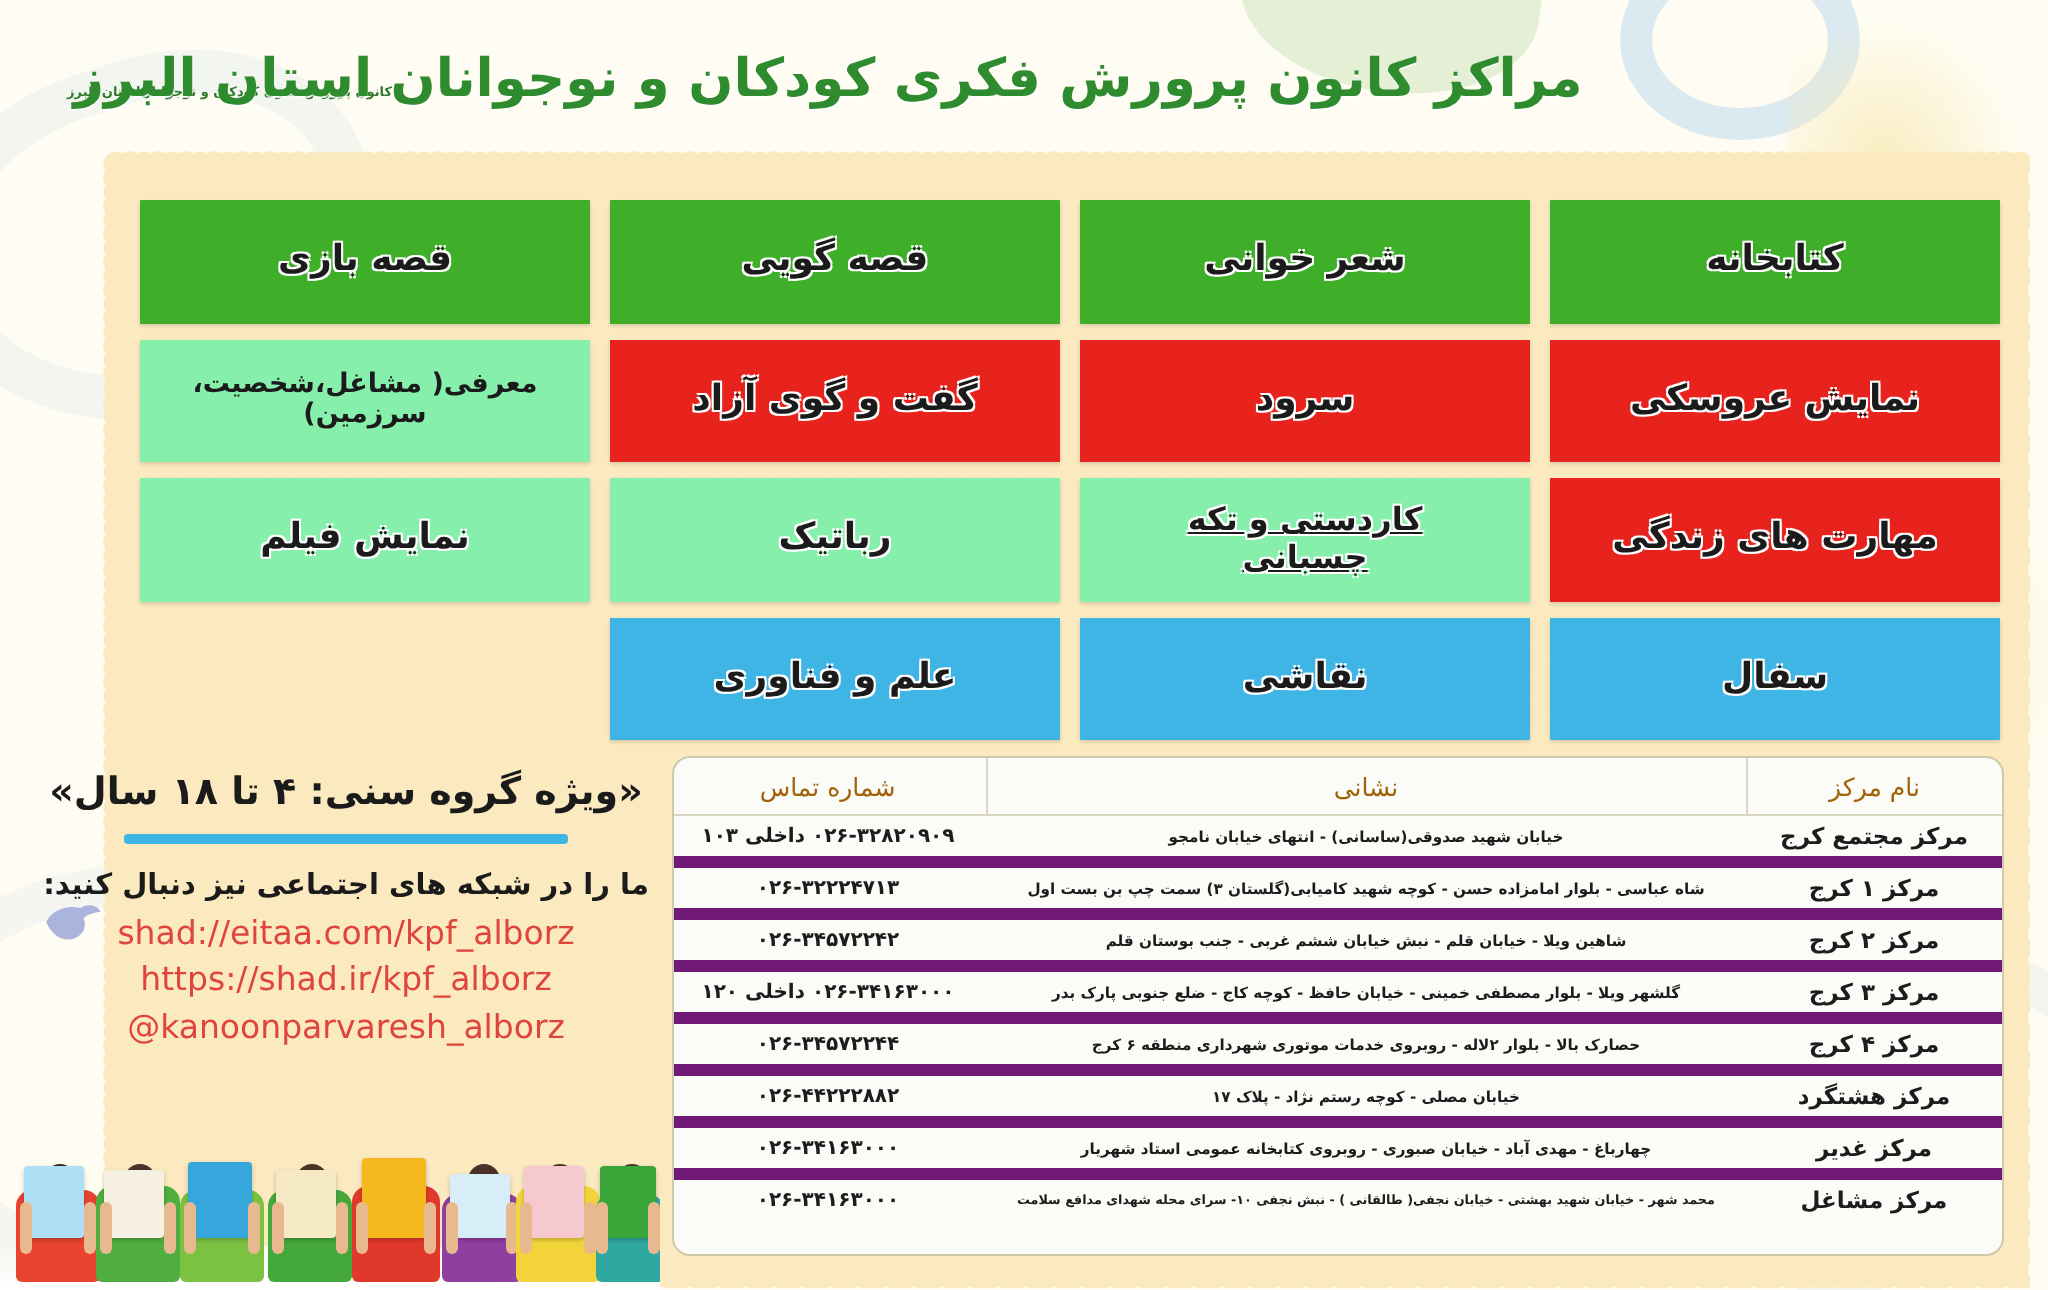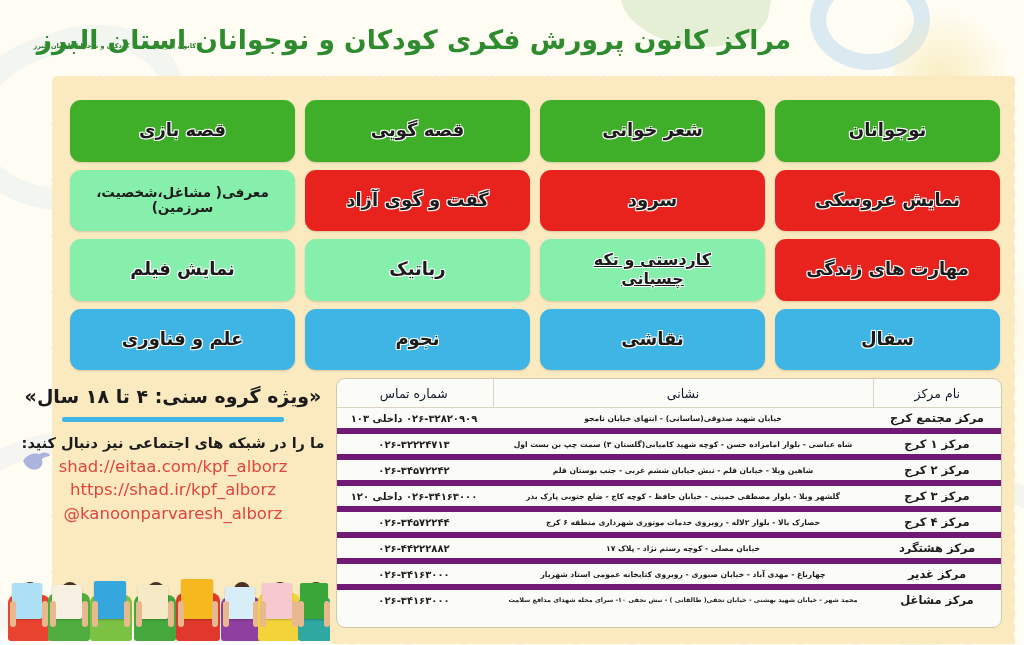--- a/index.html
+++ b/index.html
@@ -132,7 +132,7 @@
   }
   .cat {
     display: flex; align-items: center; justify-content: center;
-    border-radius: 11px;
+    border-radius: 0;
     font-weight: bold;
     color: #1b1b1b;
     font-size: 18px;

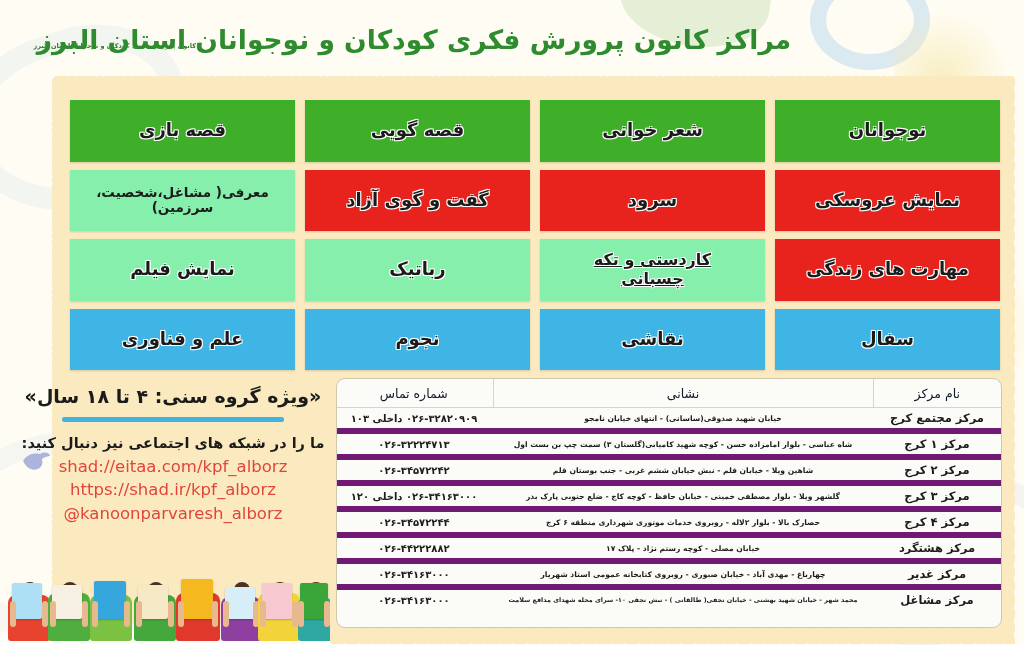--- a/index.html
+++ b/index.html
@@ -281,7 +281,7 @@
   </div>
 
   <div class="grid">
-    <div class="cat c-green">نوجوانان</div>
+    <div class="cat c-green">کتابخانه</div>
     <div class="cat c-green">شعر خوانی</div>
     <div class="cat c-green">قصه گویی</div>
     <div class="cat c-green">قصه بازی</div>

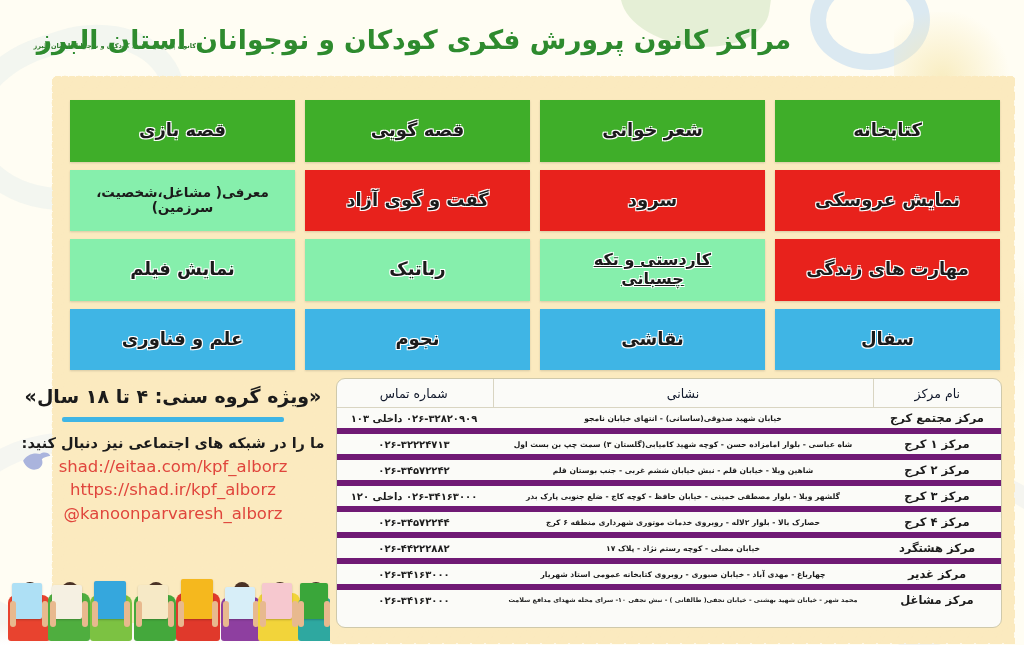--- a/index.html
+++ b/index.html
@@ -298,7 +298,6 @@
 
     <div class="cat c-blue">سفال</div>
     <div class="cat c-blue">نقاشی</div>
-    <div class="cat c-blue">نجوم</div>
     <div class="cat c-blue">علم و فناوری</div>
   </div>
 

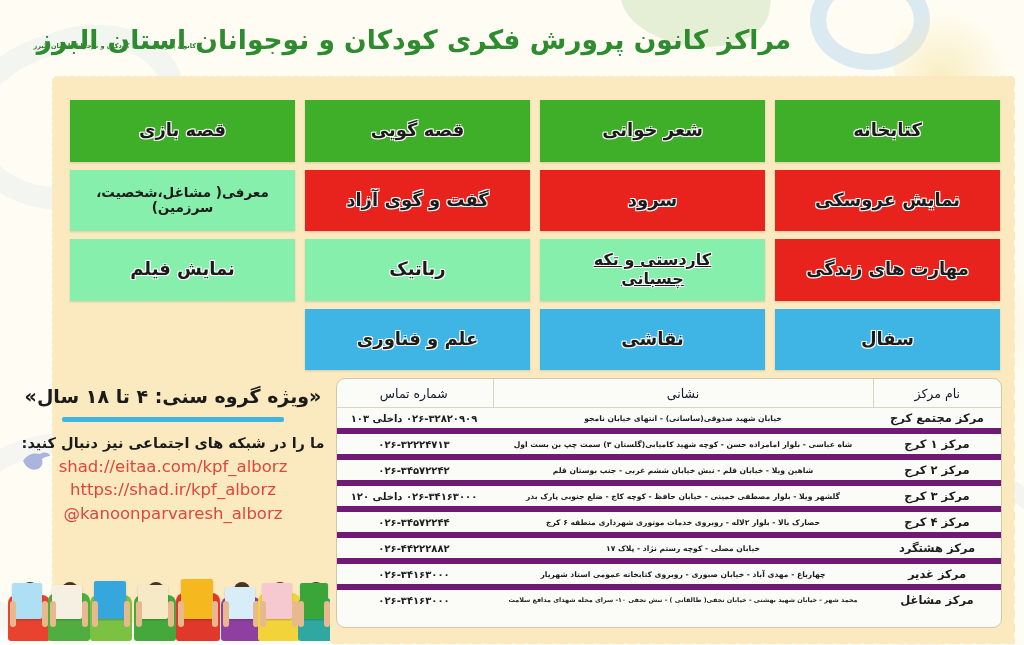--- a/index.html
+++ b/index.html
@@ -221,7 +221,7 @@
     direction: rtl;
   }
   table.centers th {
-    font-size: 12.5px; font-weight: normal; color: #0f172a;
+    font-size: 12.5px; font-weight: normal; color: #a16207;
     padding: 7px 4px 6px 4px;
     border-bottom: 1px solid #d9d5c2;
     text-align: center; vertical-align: middle;

